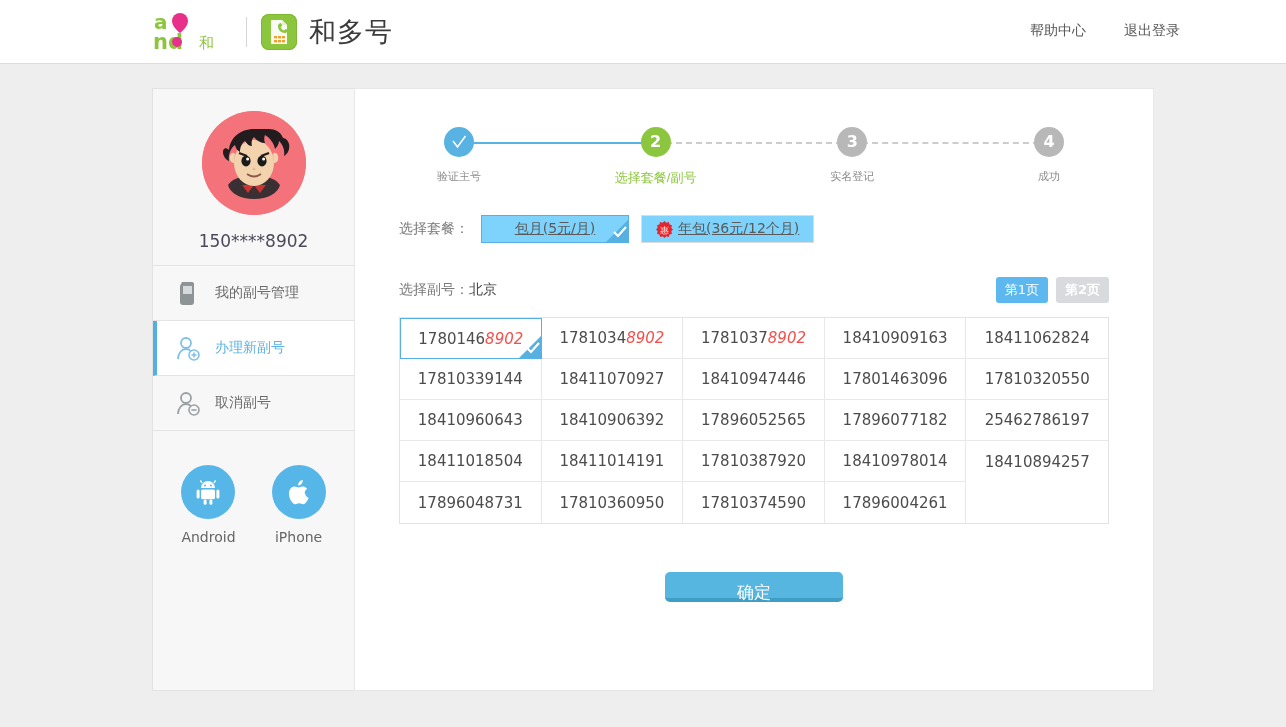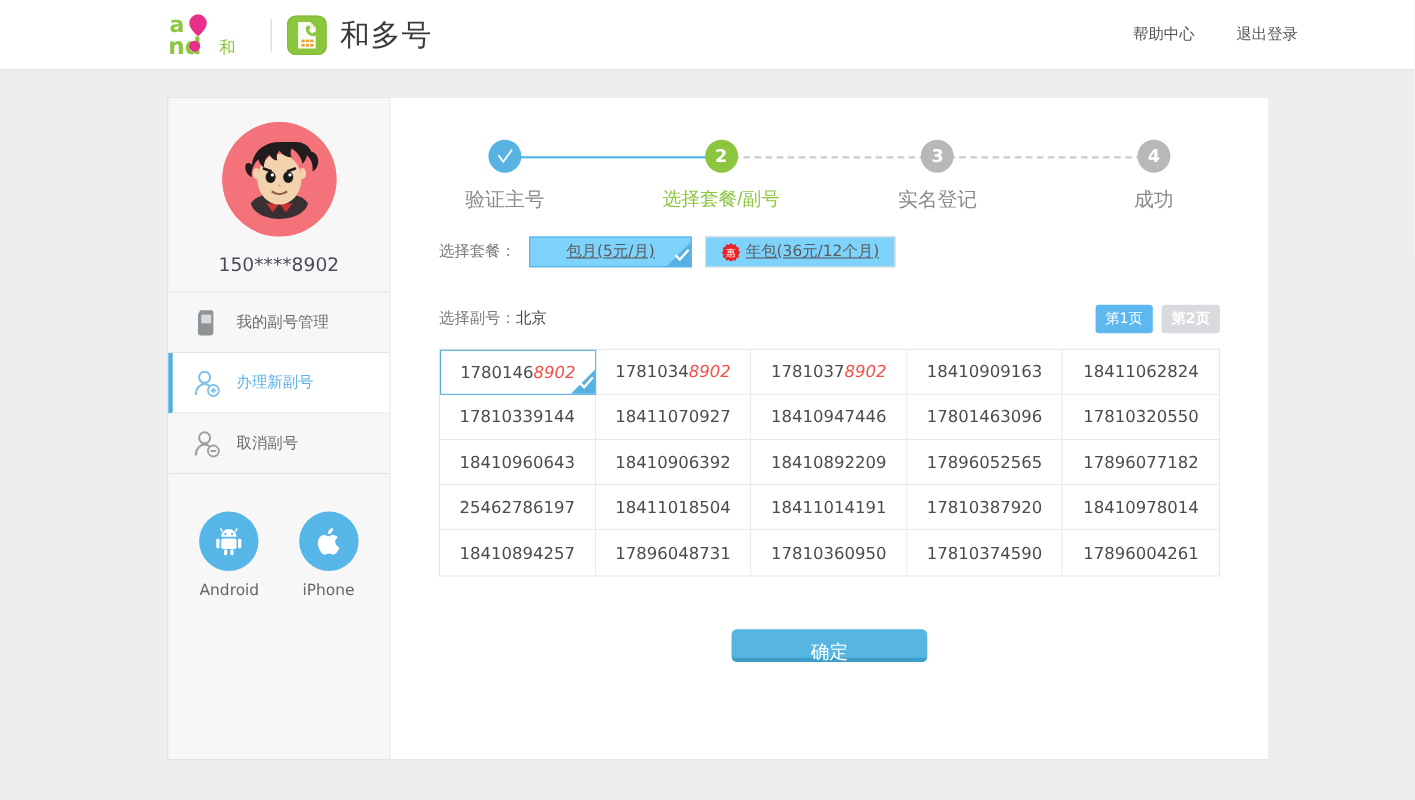--- a/index.html
+++ b/index.html
@@ -110,7 +110,7 @@
   .bubble.done { background:#58b2e2; }
   .bubble.cur  { background:#8cc63e; }
   .bubble.todo { background:#b8b8b8; }
-  .step-label { margin-top:12px; font-size:18px; color:#8a8a8a; }
+  .step-label { margin-top:12px; font-size:11px; color:#8a8a8a; }
   .step-label.cur { color:#8cc63e; font-size:17px; }
 
   

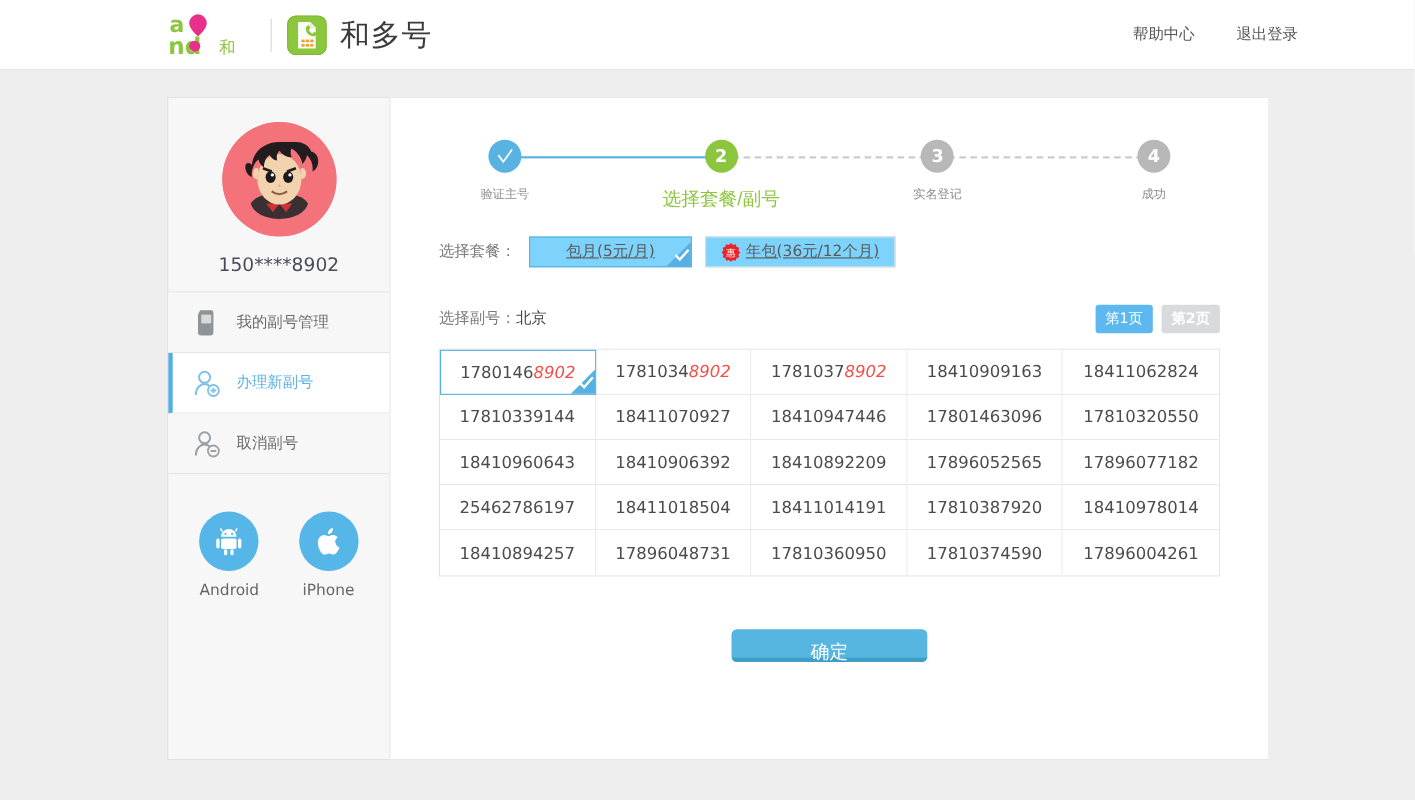--- a/index.html
+++ b/index.html
@@ -111,7 +111,7 @@
   .bubble.cur  { background:#8cc63e; }
   .bubble.todo { background:#b8b8b8; }
   .step-label { margin-top:12px; font-size:11px; color:#8a8a8a; }
-  .step-label.cur { color:#8cc63e; font-size:17px; }
+  .step-label.cur { color:#8cc63e; font-size:13px; }
 
   
   .row-plan {

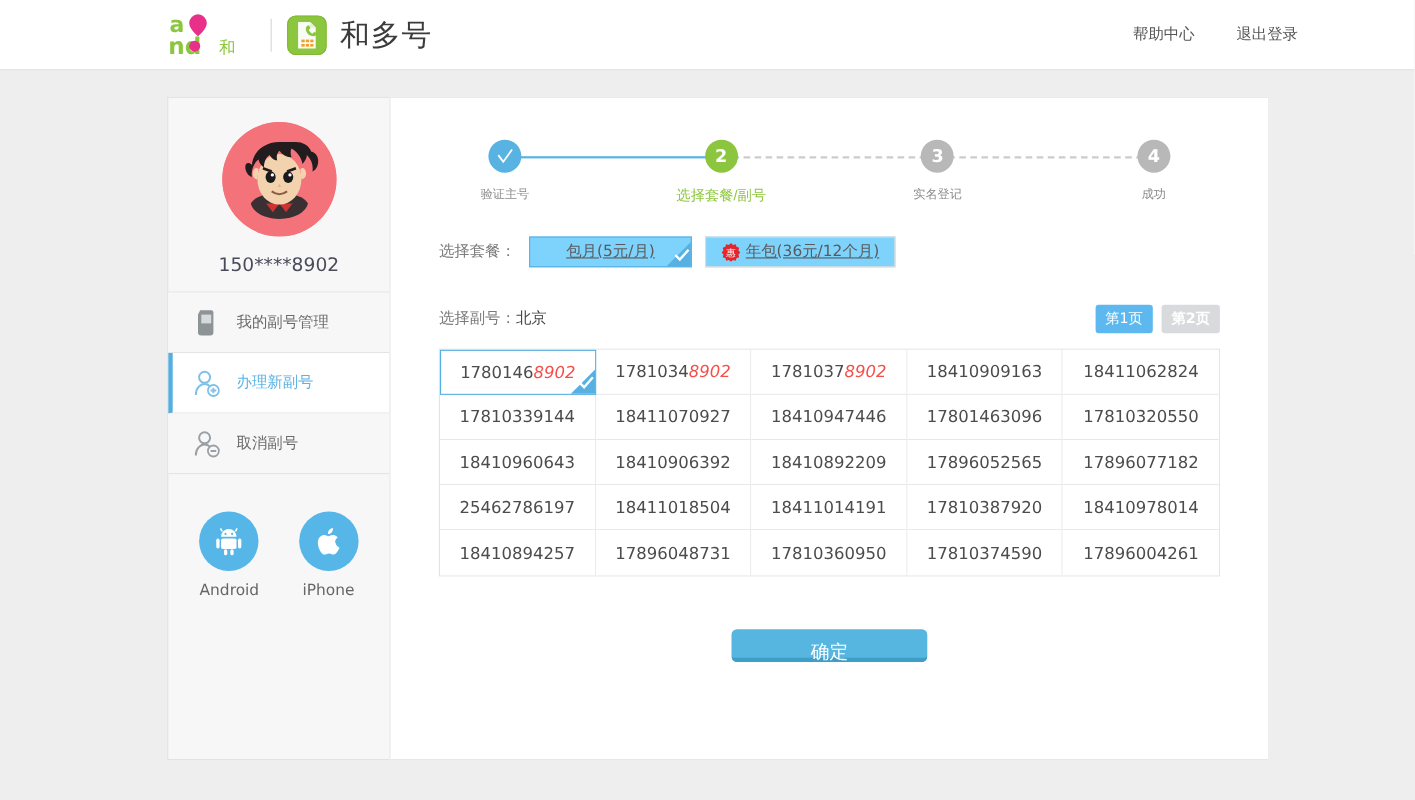--- a/index.html
+++ b/index.html
@@ -414,9 +414,6 @@
           <span>18410906392</span>
         </div>
         <div class="cell">
-          <span>18410892209</span>
-        </div>
-        <div class="cell">
           <span>17896052565</span>
         </div>
         <div class="cell">

